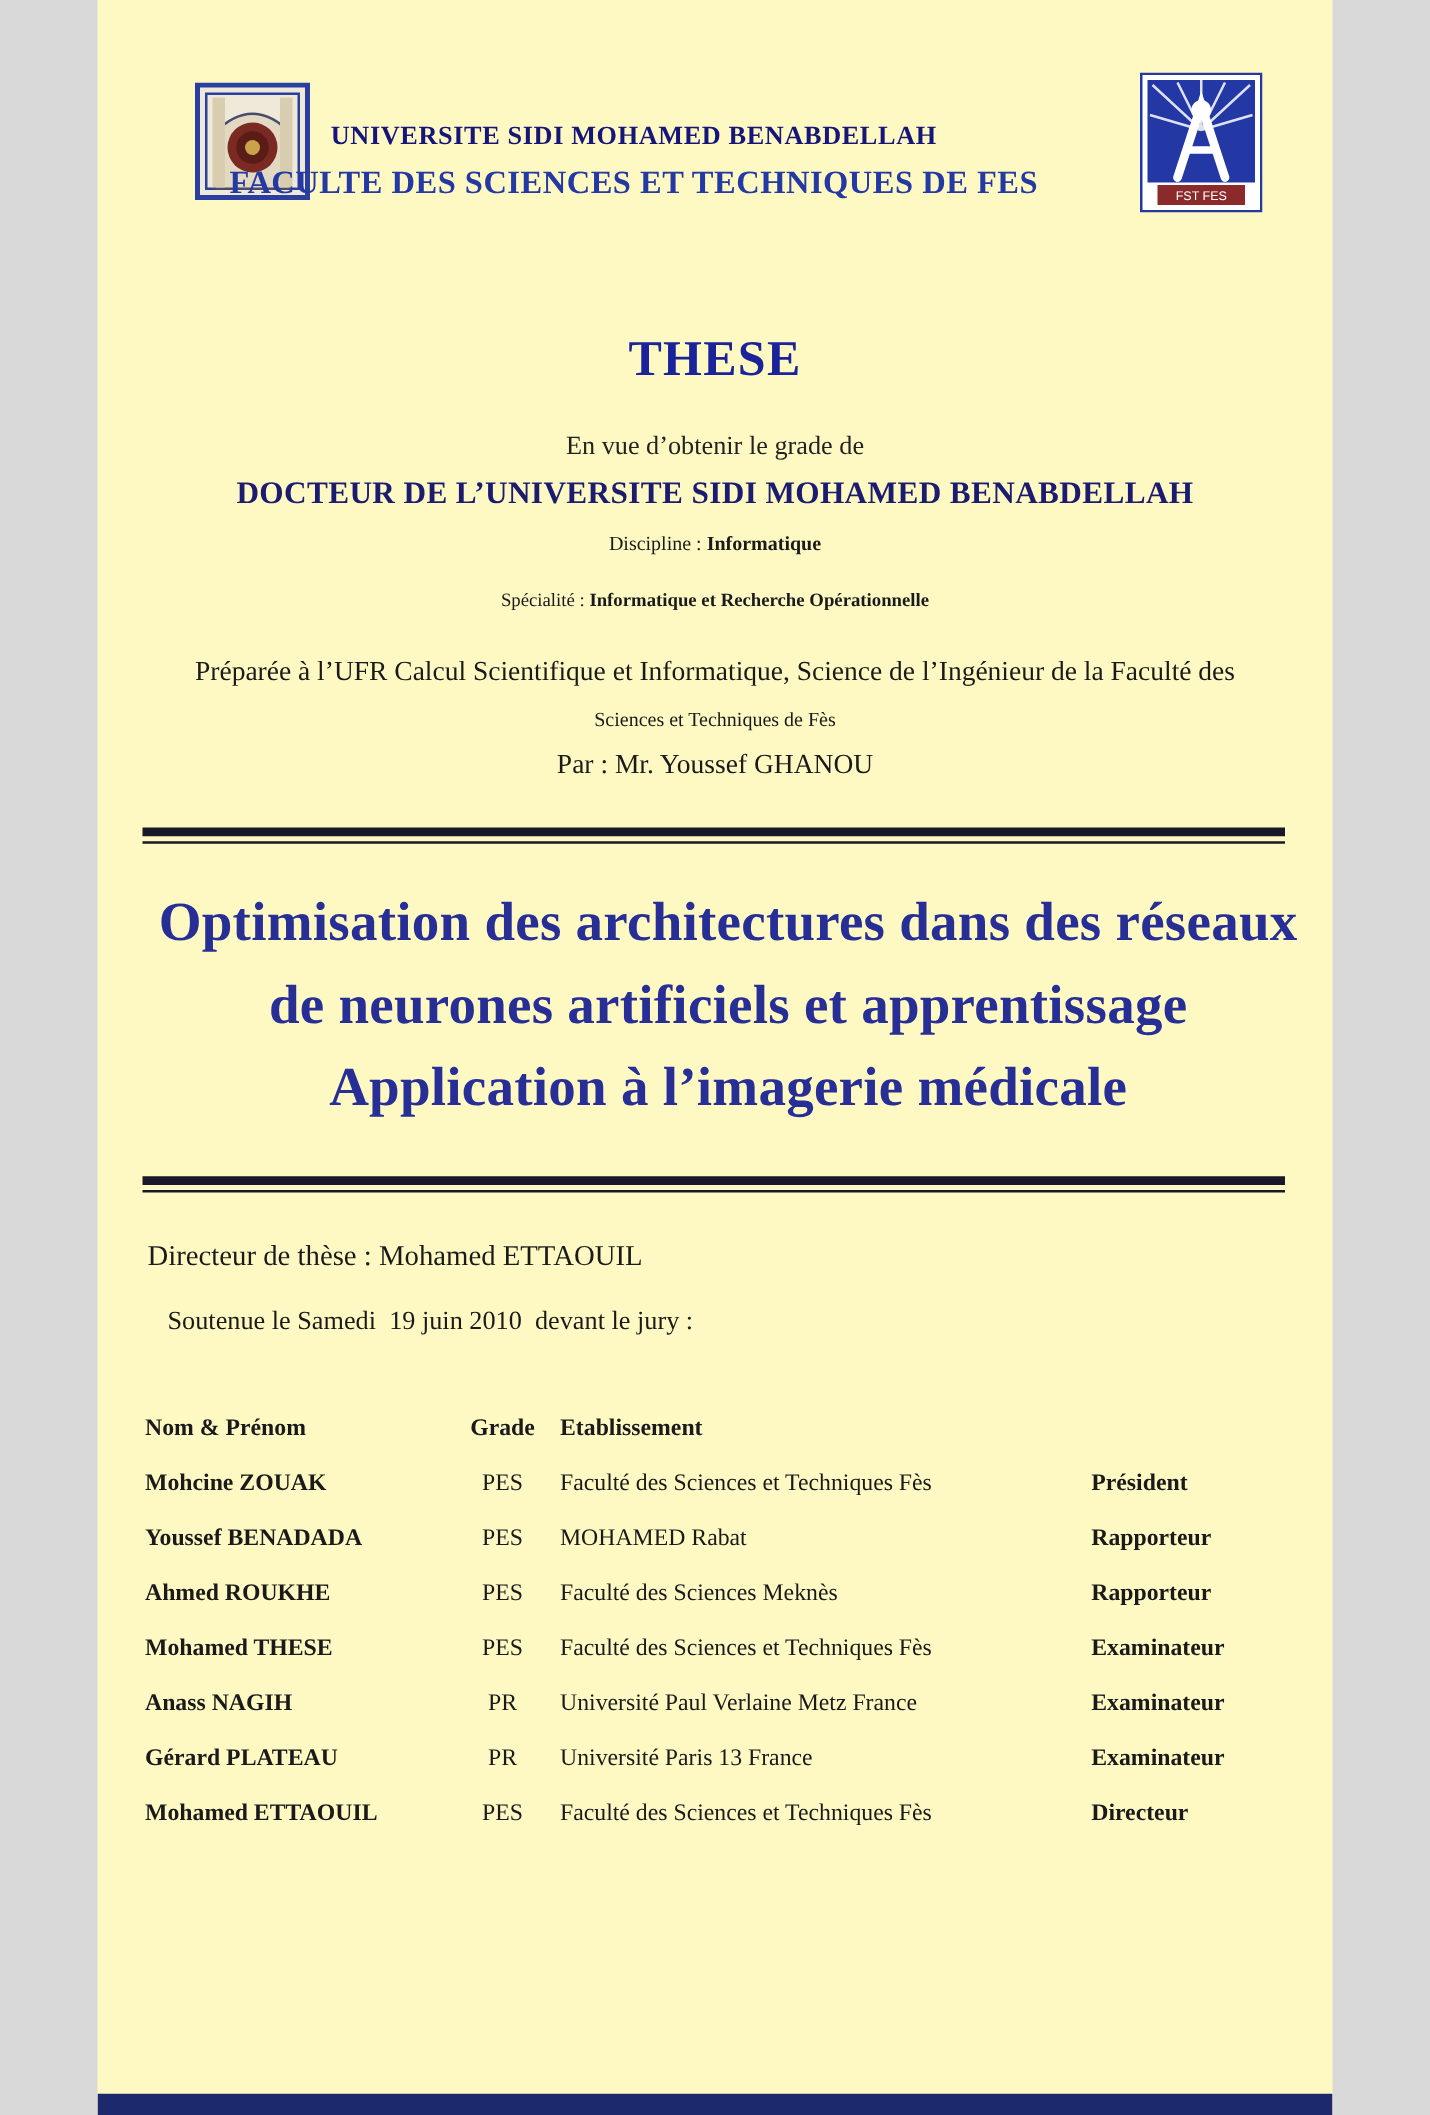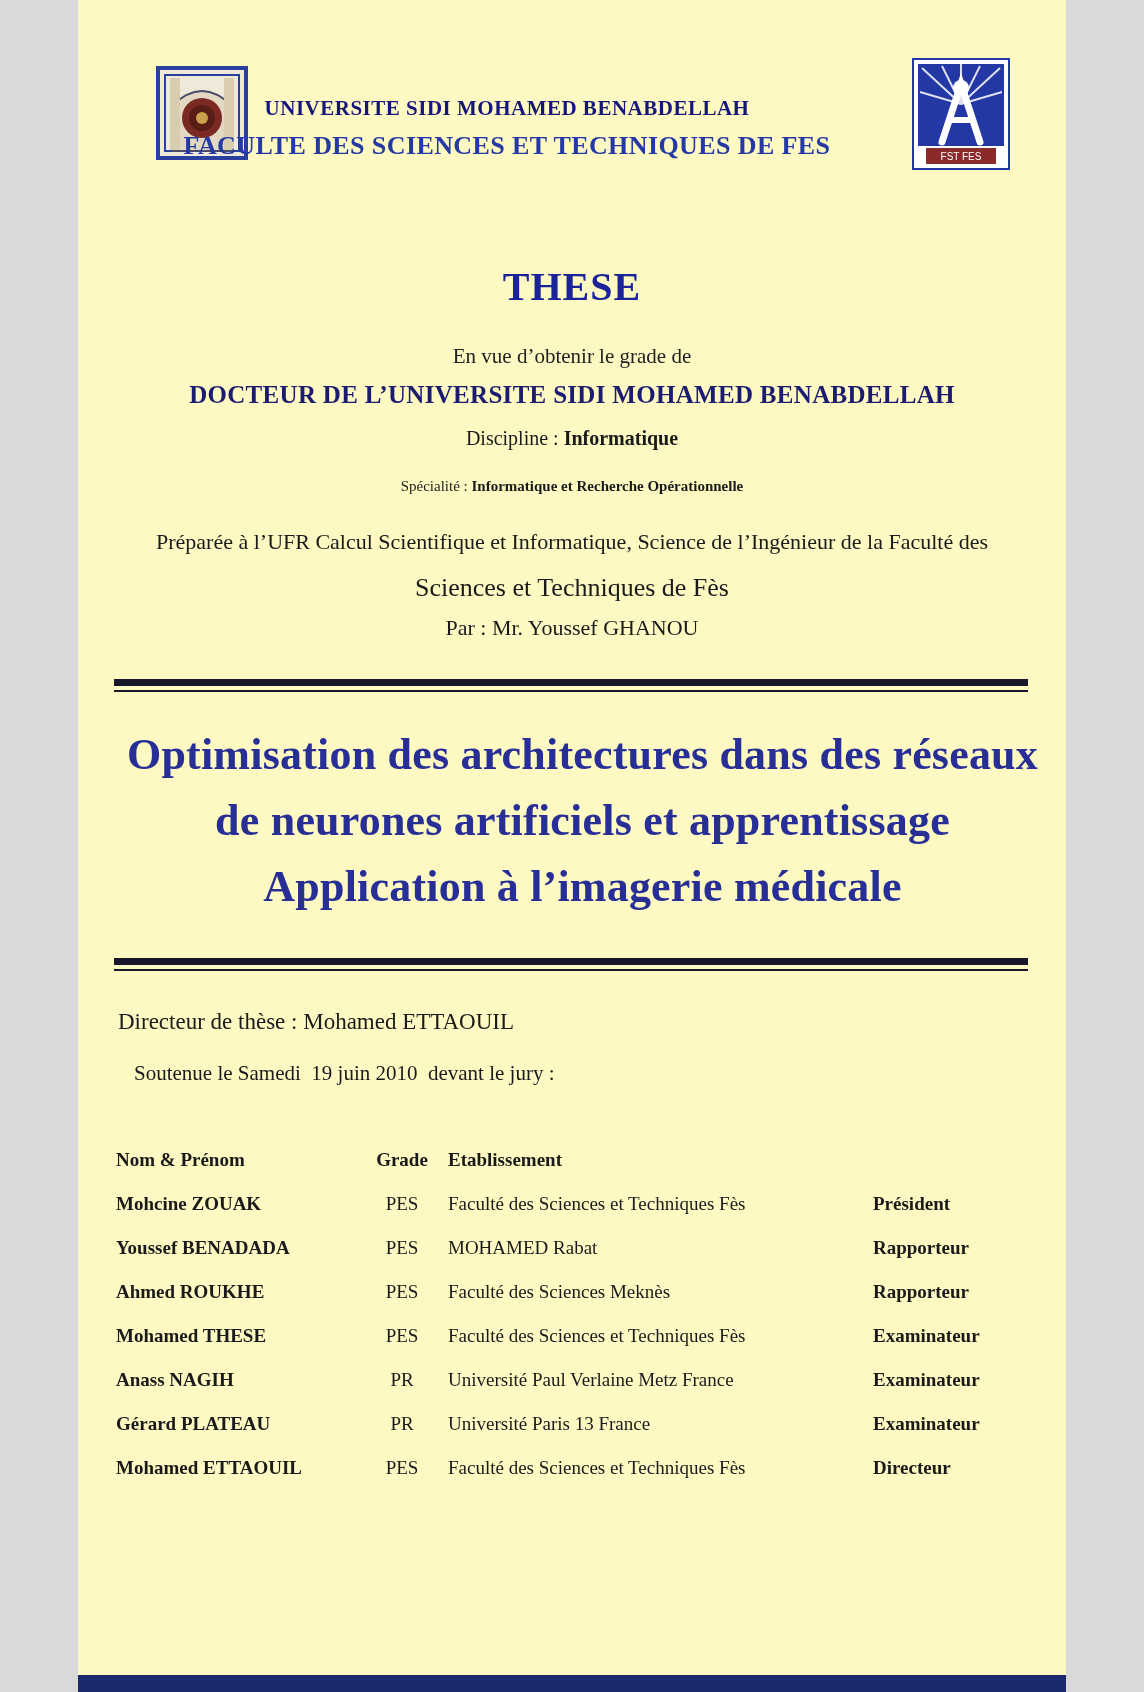--- a/index.html
+++ b/index.html
@@ -30,7 +30,7 @@
   .these-heading { margin-top:48px; font-size:40px; font-weight:bold; color:#1b239a; letter-spacing:1px; }
   .envue { margin-top:34px; font-size:21px; color:#222; }
   .degree-title { margin-top:12px; font-size:25px; font-weight:bold; color:#1b1b70; letter-spacing:0.3px; }
-  .discipline-line { margin-top:18px; font-size:20px; }
+  .discipline-line { margin-top:18px; font-size:16px; }
   .specialite-line { margin-top:28px; font-size:15px; }
   .bold { font-weight:bold; }
   .prepared-1 { margin-top:34px; font-size:22px; }

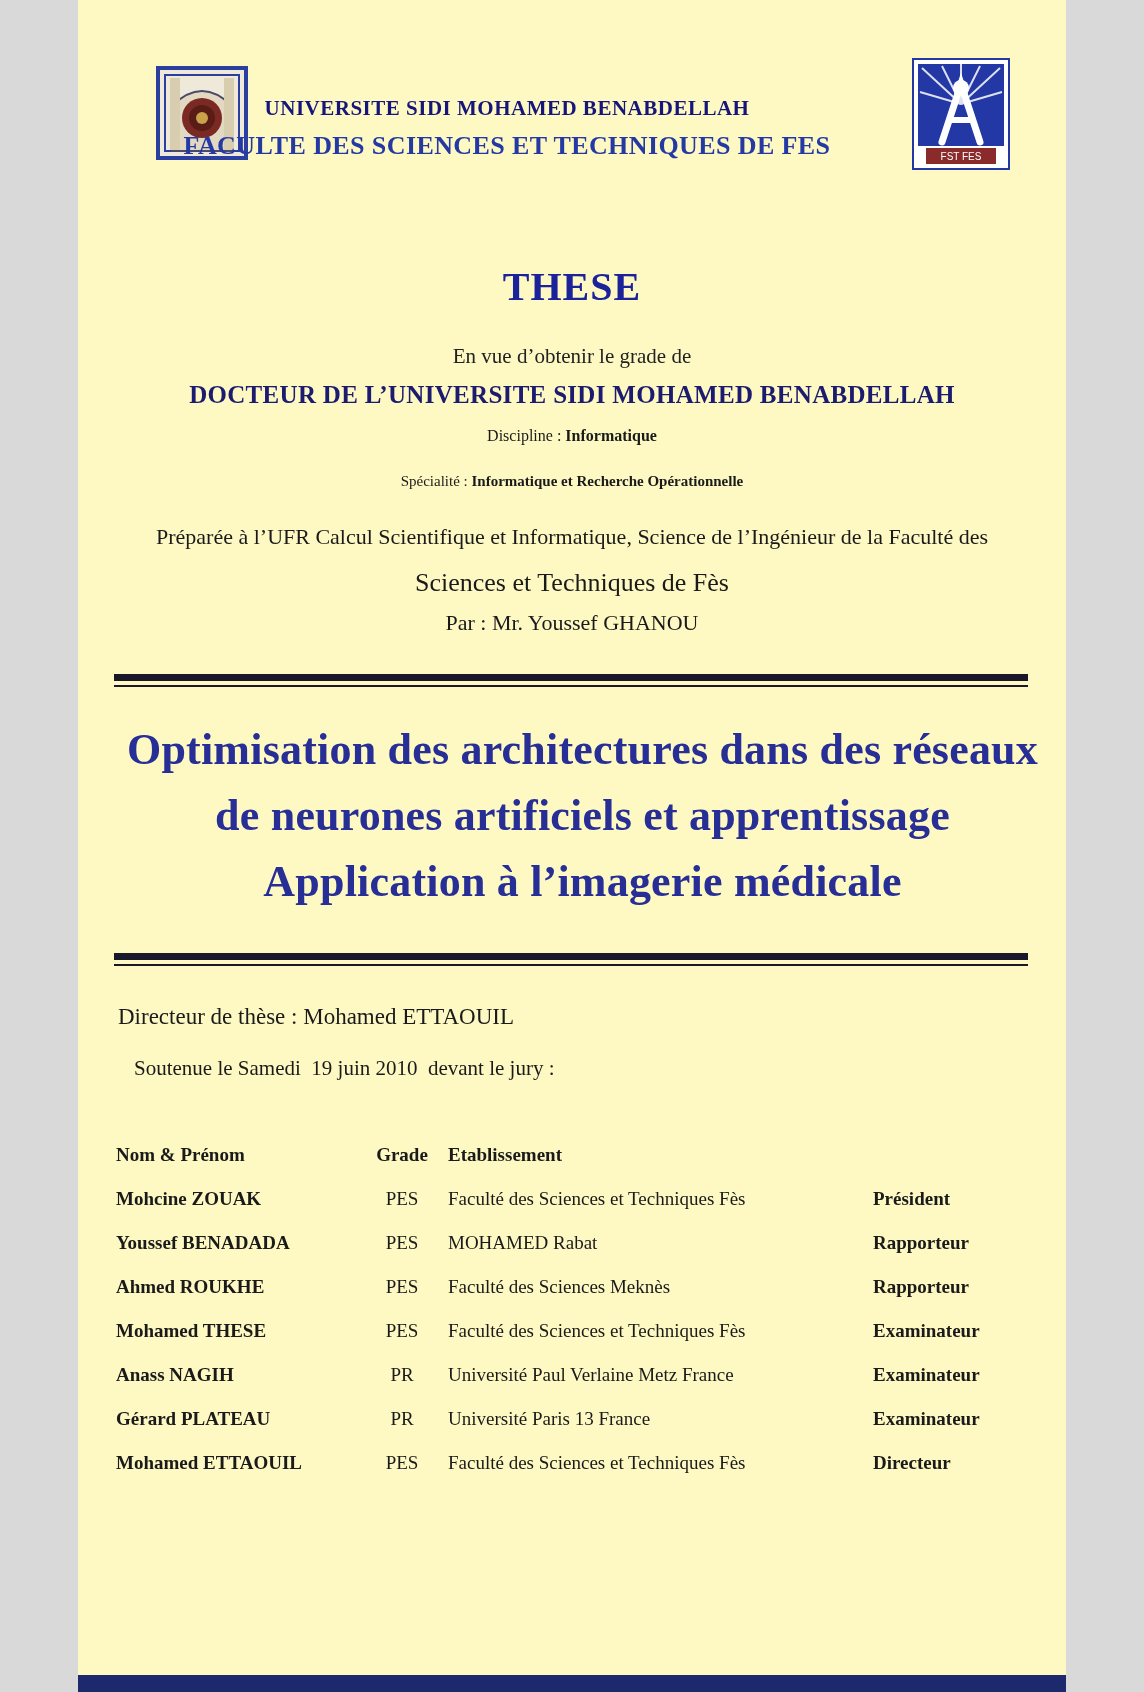--- a/index.html
+++ b/index.html
@@ -34,7 +34,7 @@
   .specialite-line { margin-top:28px; font-size:15px; }
   .bold { font-weight:bold; }
   .prepared-1 { margin-top:34px; font-size:22px; }
-  .prepared-2 { margin-top:18px; font-size:26px; }
+  .prepared-2 { margin-top:18px; font-size:16px; }
   .author-line { margin-top:12px; font-size:22px; }
   
   .rule { margin:38px 38px 0 36px; height:4px; border-top:7px solid #18182a; border-bottom:2px solid #18182a; }

